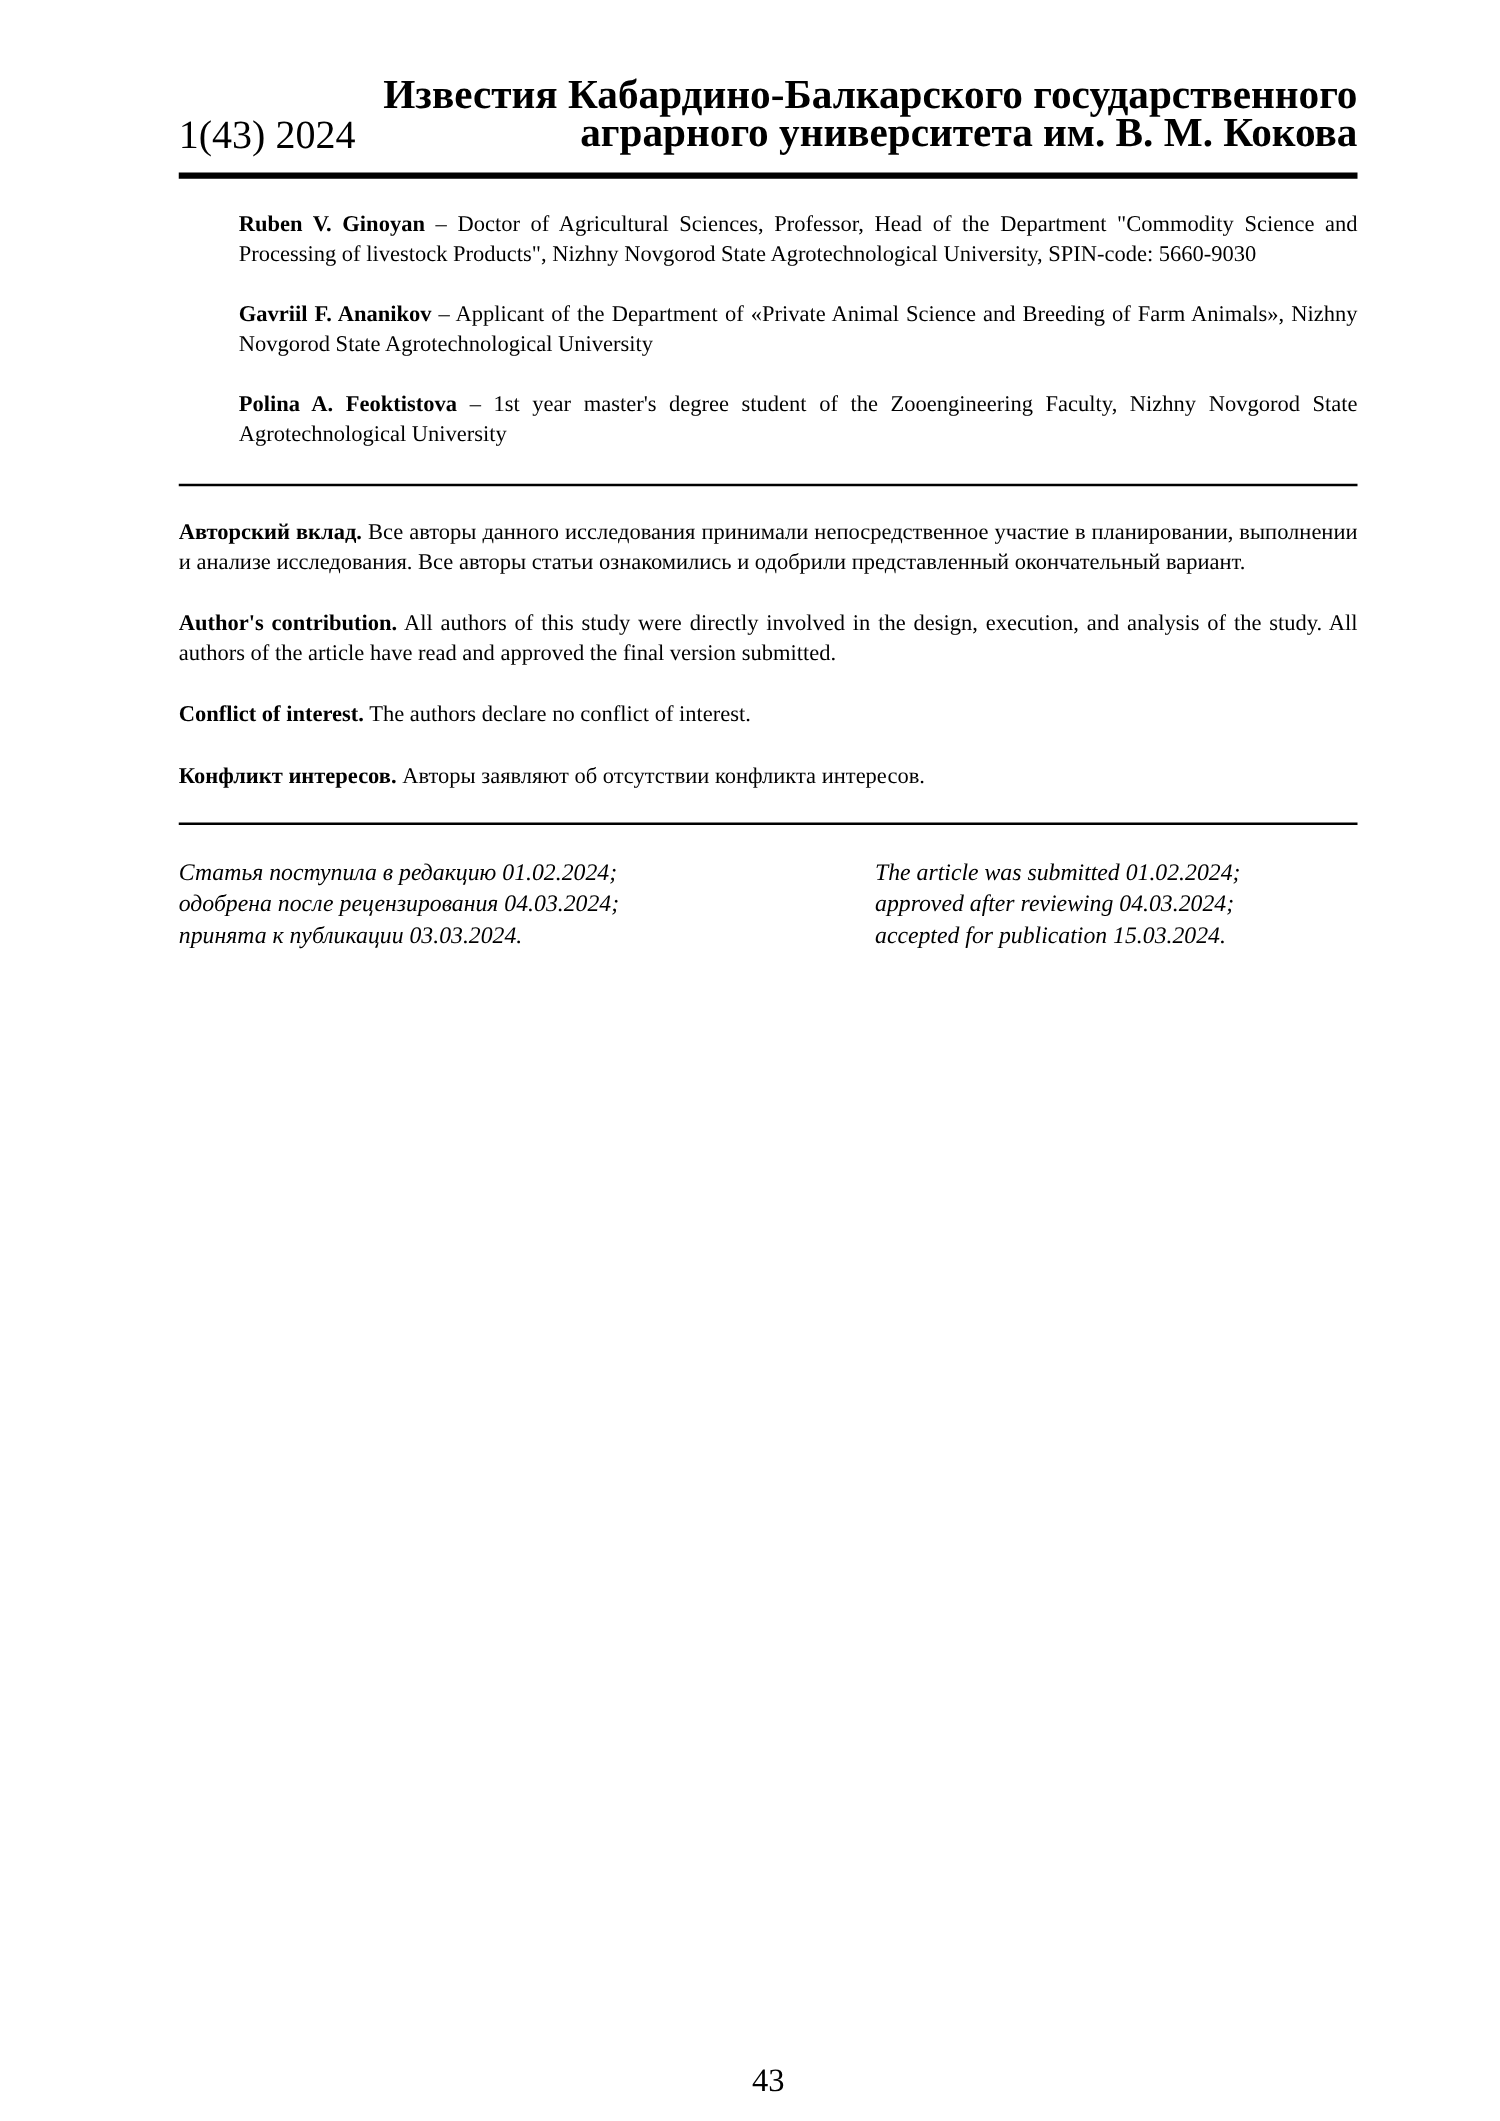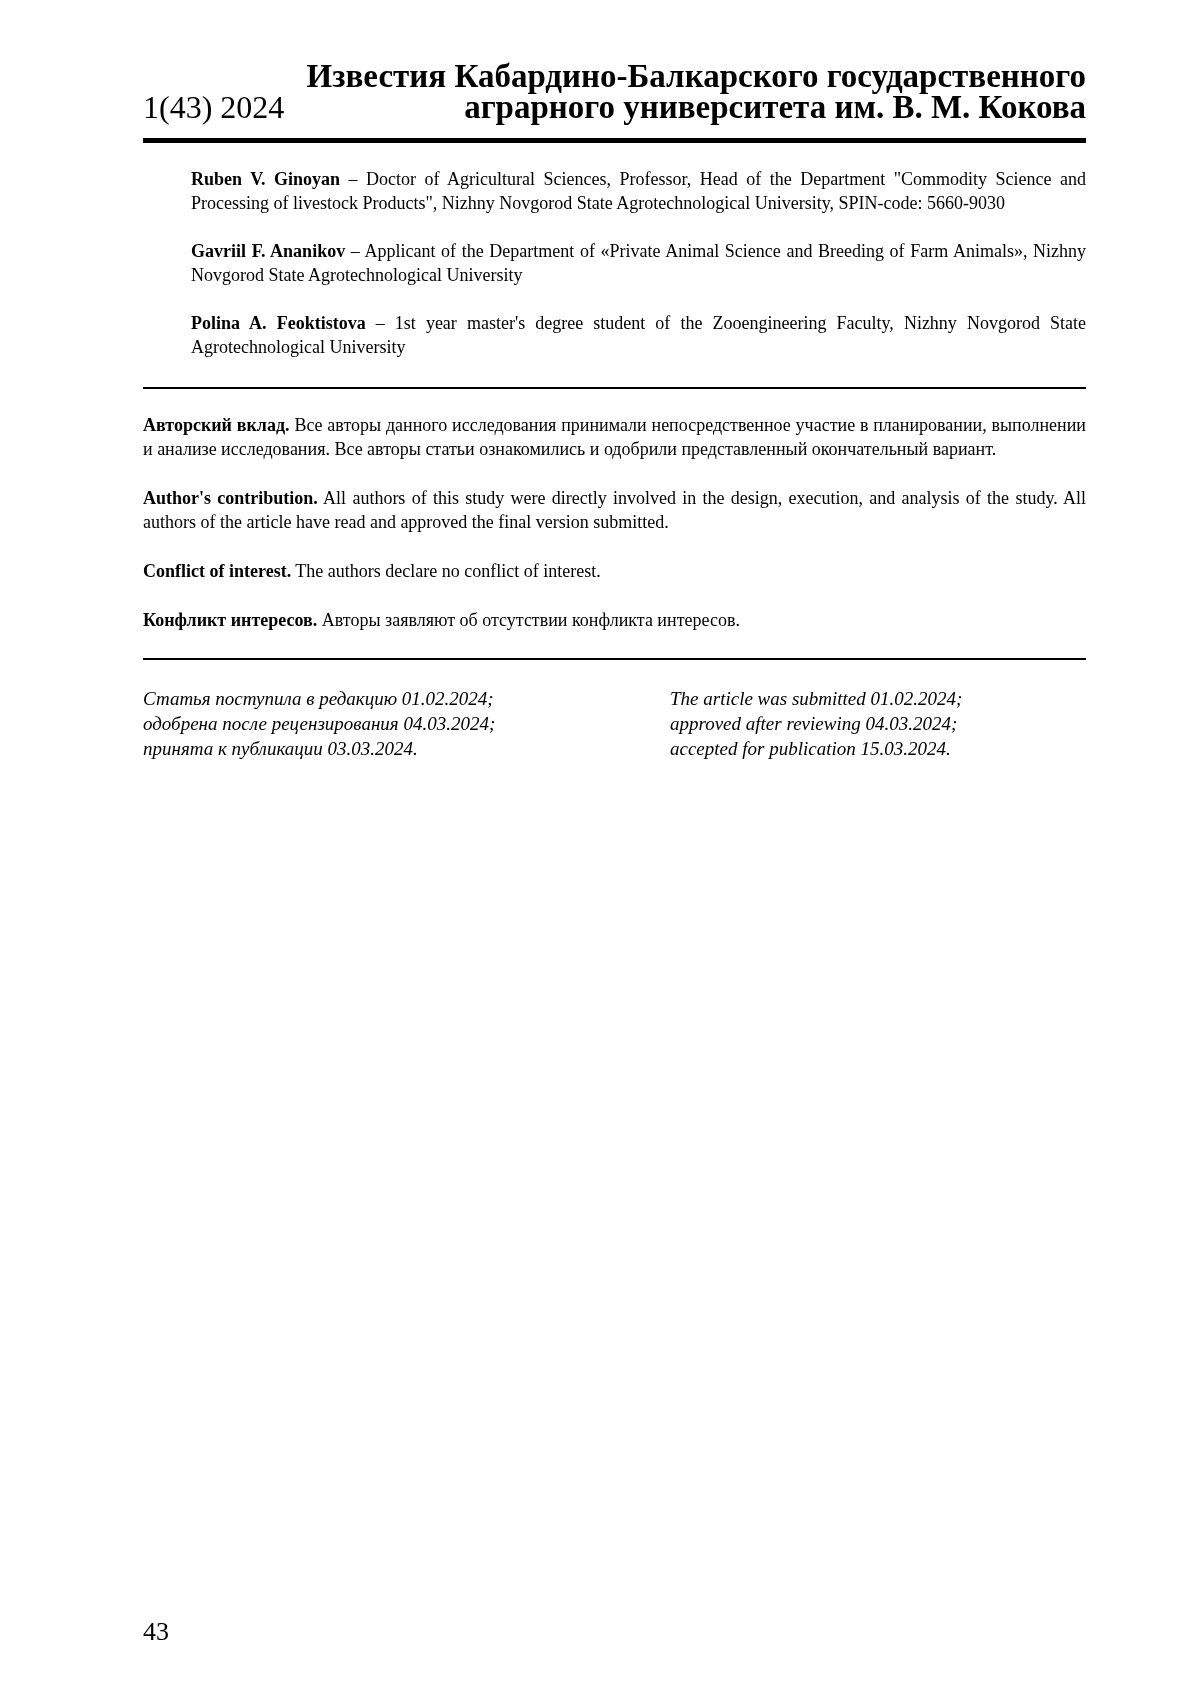--- a/index.html
+++ b/index.html
@@ -68,6 +68,7 @@
     font-style: italic;
     font-size: 19px;
     line-height: 25px;
+    gap: 30px;
   }
   .dates .col-ru { width: 527px; flex: 0 0 527px; }
   .dates .col-en { flex: 1; }

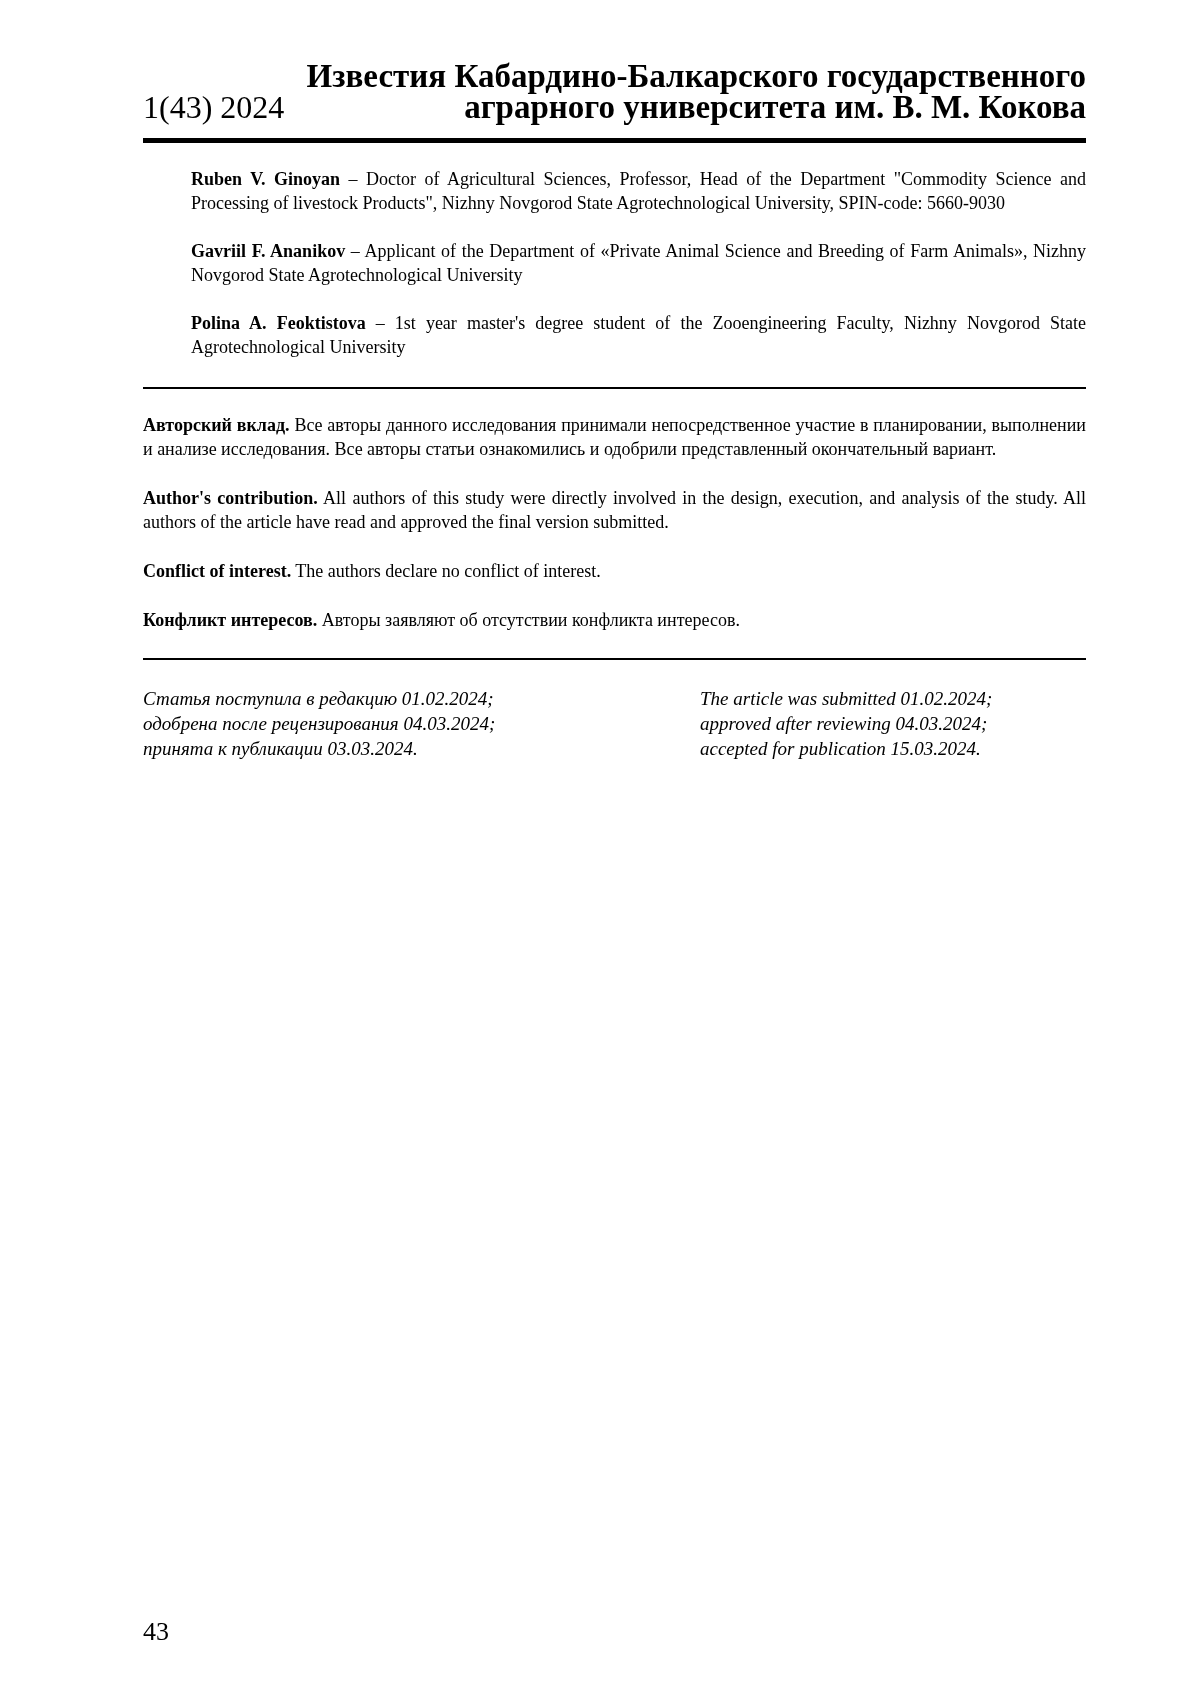--- a/index.html
+++ b/index.html
@@ -75,10 +75,10 @@
   
   .page-number {
     position: absolute;
-    top: 1617px;
+    top: 1650px;
     left: 143px;
     width: 943px;
-    text-align: left;
+    text-align: center;
     font-size: 26px;
     line-height: 30px;
   }

